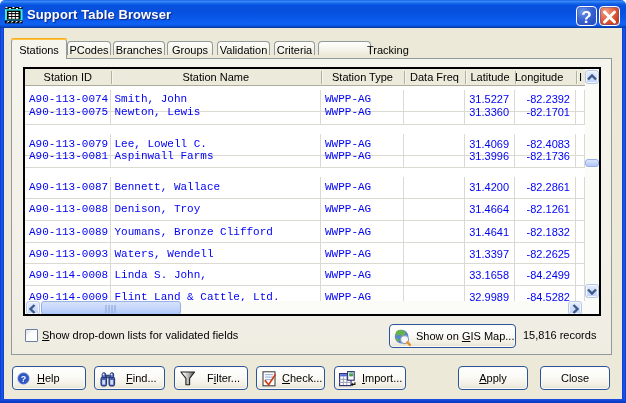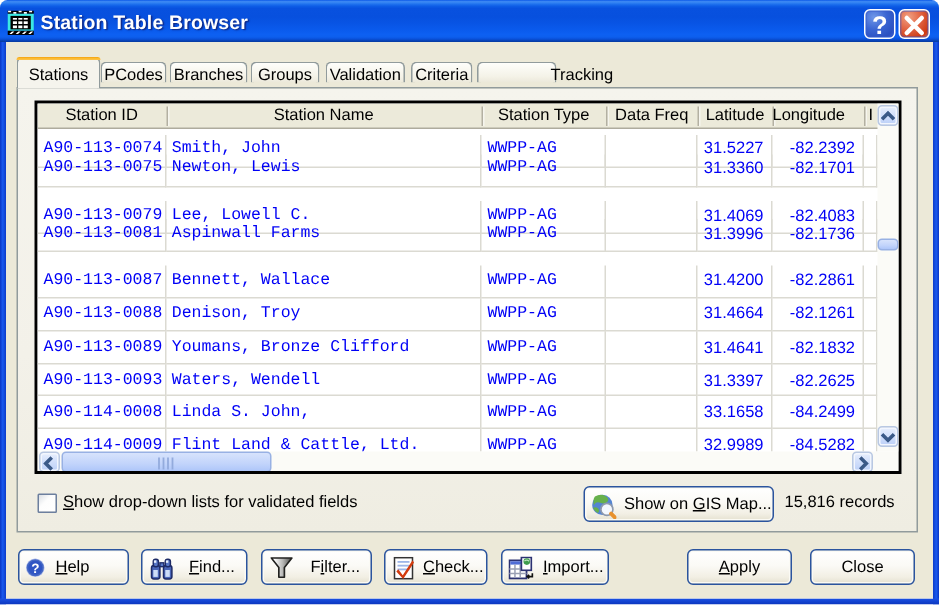--- a/index.html
+++ b/index.html
@@ -120,7 +120,7 @@
   <path d="M1.2 15.6 L3 14 L4.6 14 L2.8 15.6 Z M5.4 15.6 L7.2 14 L8.8 14 L7 15.6 Z M9.6 15.6 L11.4 14 L13 14 L11.2 15.6 Z M13.8 15.6 L15.6 14 L17.2 14 L15.4 15.6 Z" fill="#fff"></path>
 </svg>
 
-<div class="abs" id="title-text">Station Table Browser</div>
+<div class="abs" id="title-text">Support Table Browser</div>
 
 <div class="abs capbtn" id="btn-help">
   <svg width="19" height="17" viewBox="0 0 19 17">

